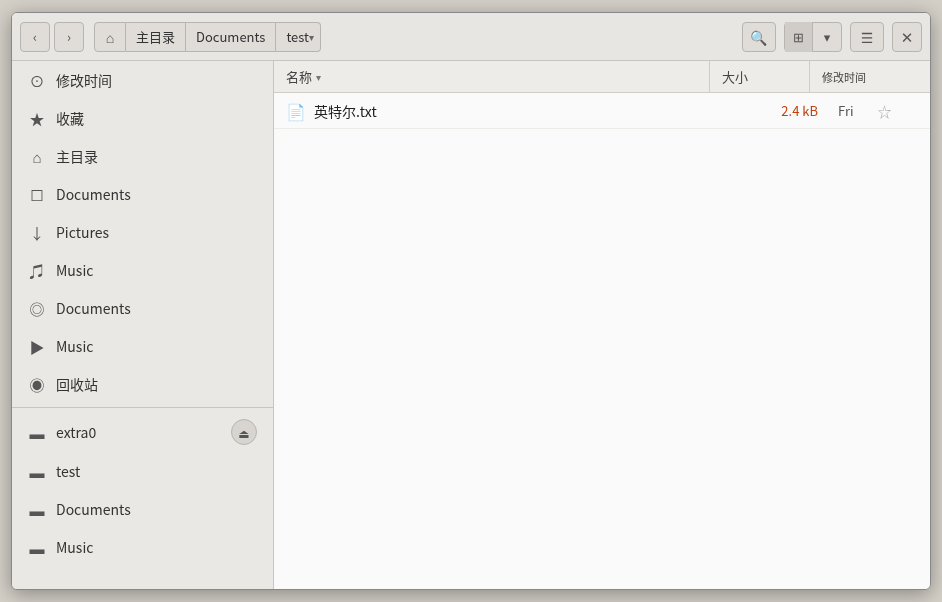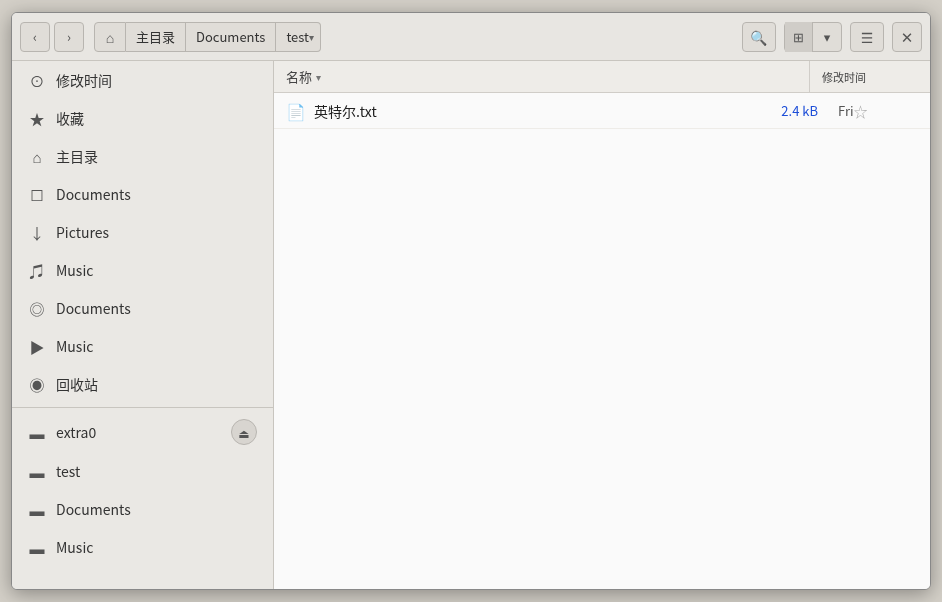--- a/index.html
+++ b/index.html
@@ -439,6 +439,9 @@
         <div class="col-name">
           <span>名称</span>
           <span class="col-sort-arrow">▾</span>
+        </div>
+        <div class="col-size">
+          <span>大小</span>
         </div>
         <div class="col-date">
           <span>修改时间</span>

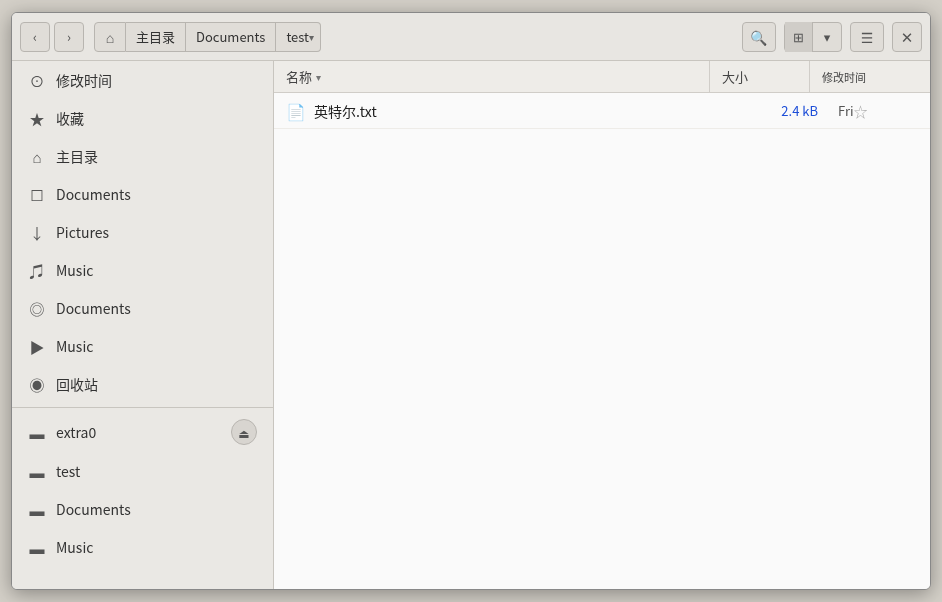--- a/index.html
+++ b/index.html
@@ -292,7 +292,7 @@
       width: 100px;
       padding: 0 12px;
       font-size: 13px;
-      color: #1d4ed8;
+      color: #c2410c;
       text-align: right;
     }
     .file-date-cell {

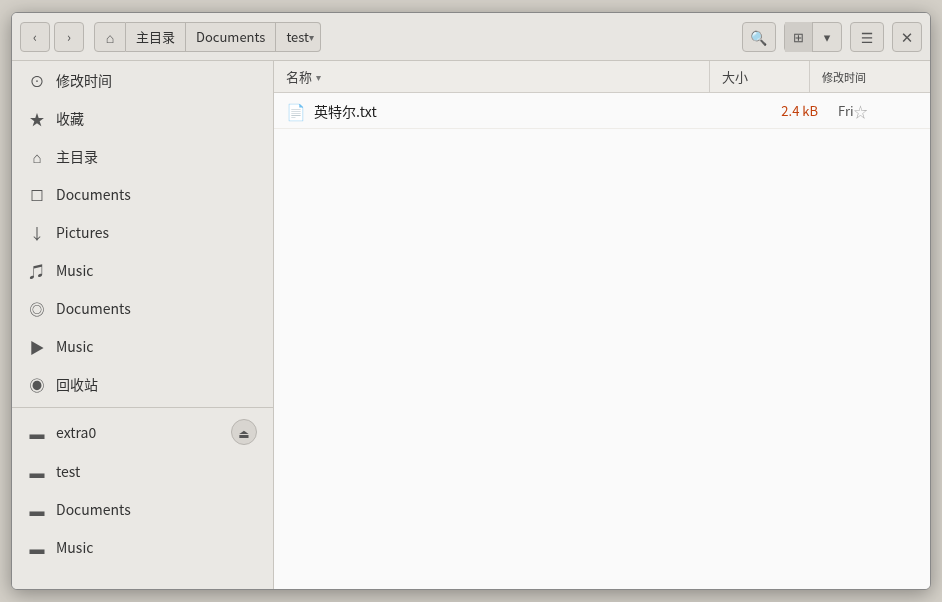--- a/index.html
+++ b/index.html
@@ -302,7 +302,7 @@
       color: #555;
       display: flex;
       align-items: center;
-      gap: 0;
+      gap: 24px;
     }
     .star-btn {
       font-size: 14px;

